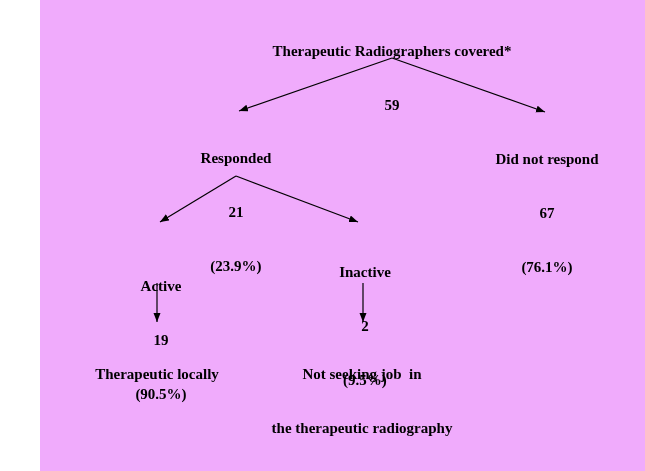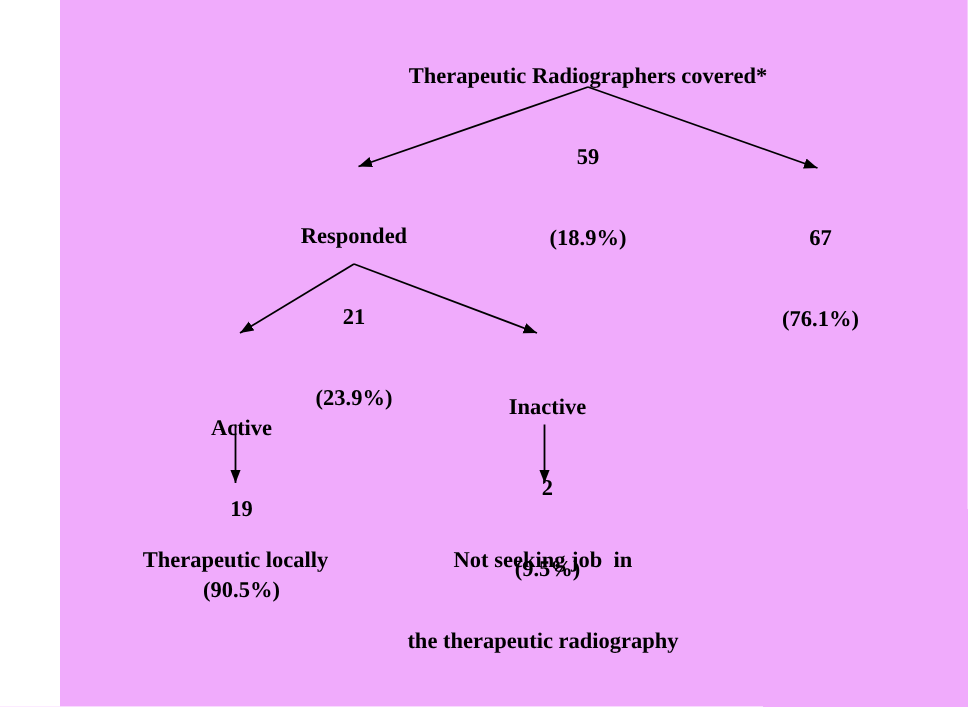--- a/index.html
+++ b/index.html
@@ -54,7 +54,6 @@
   <div class="node" style="left:352px; top:6px;">
     <div>Therapeutic Radiographers covered*</div>
     <div>59</div>
-    <div>(18.9%)</div>
   </div>
 
   <div class="node" style="left:196px; top:113px;font-family:Liberation Serif, serif;">

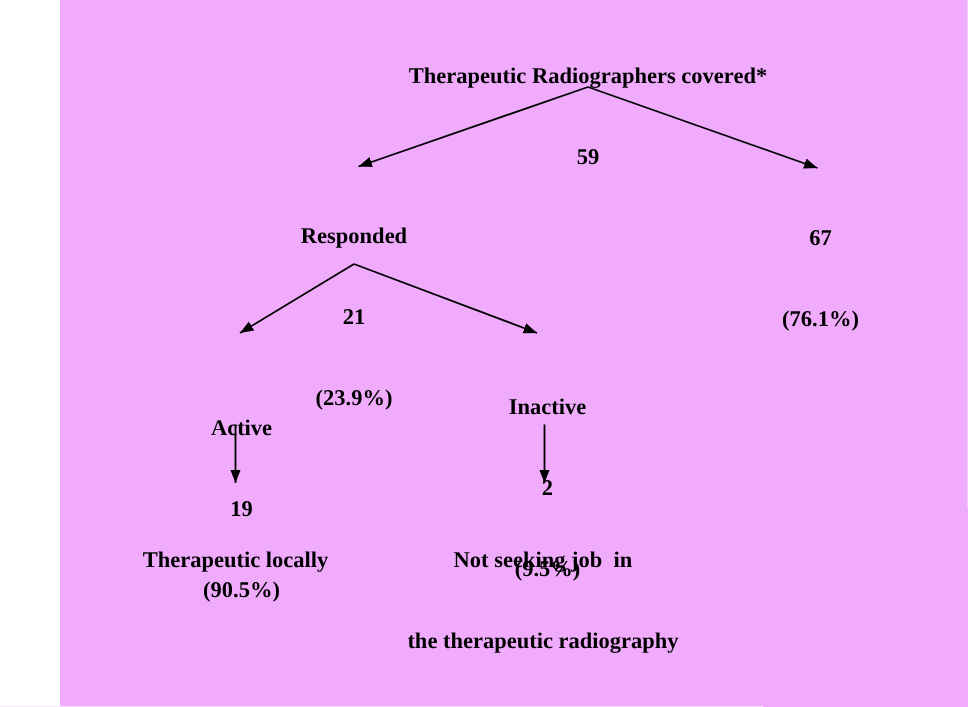--- a/index.html
+++ b/index.html
@@ -63,6 +63,7 @@
   </div>
 
   <div class="node" style="left:507px; top:114px;">
+    <div>Did not respond</div>
     <div>67</div>
     <div>(76.1%)</div>
   </div>

